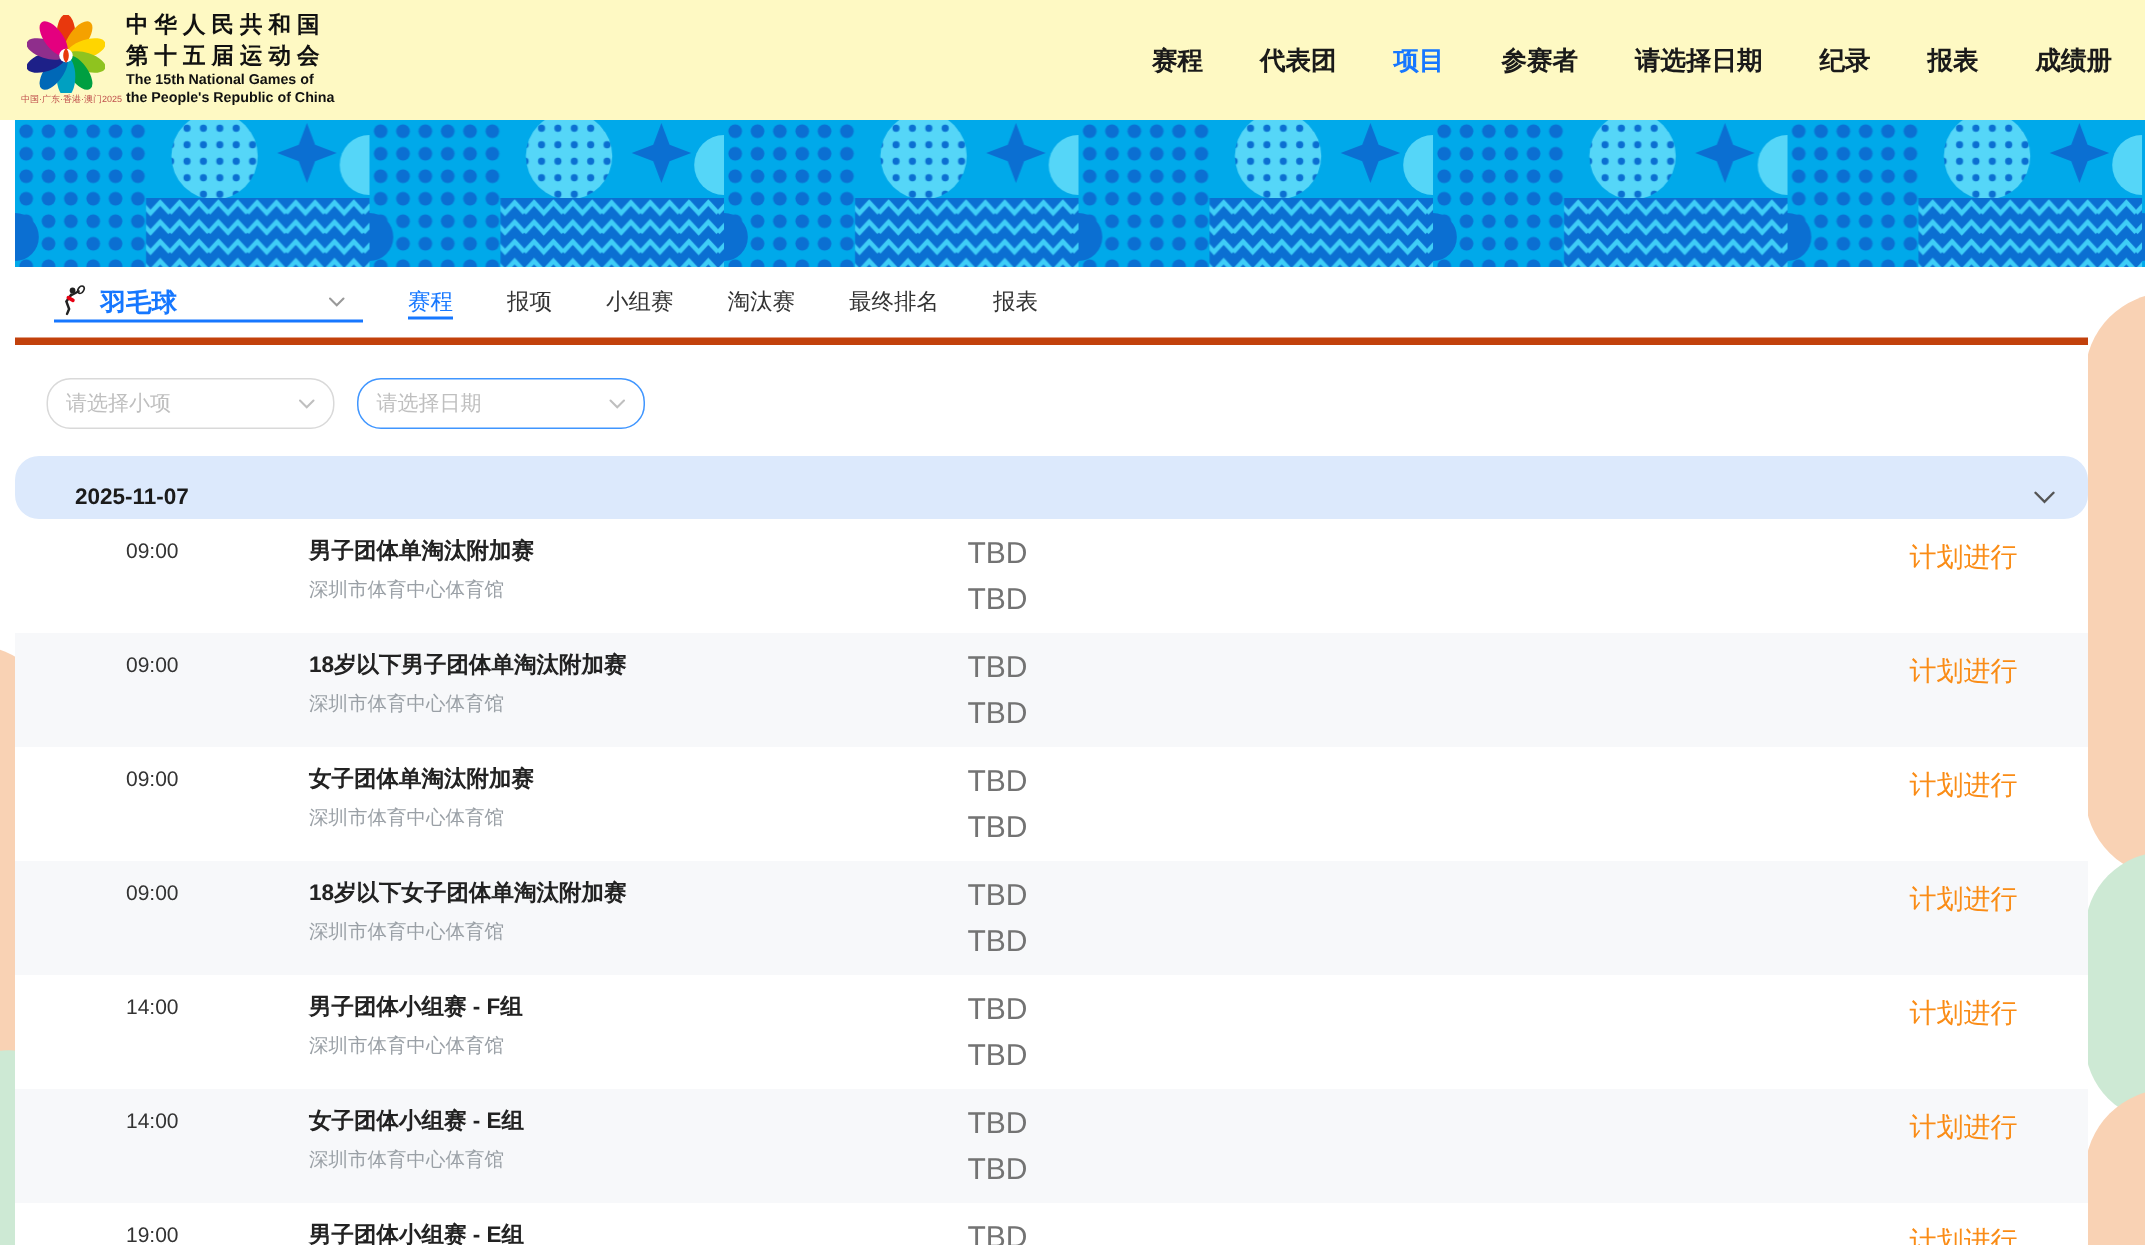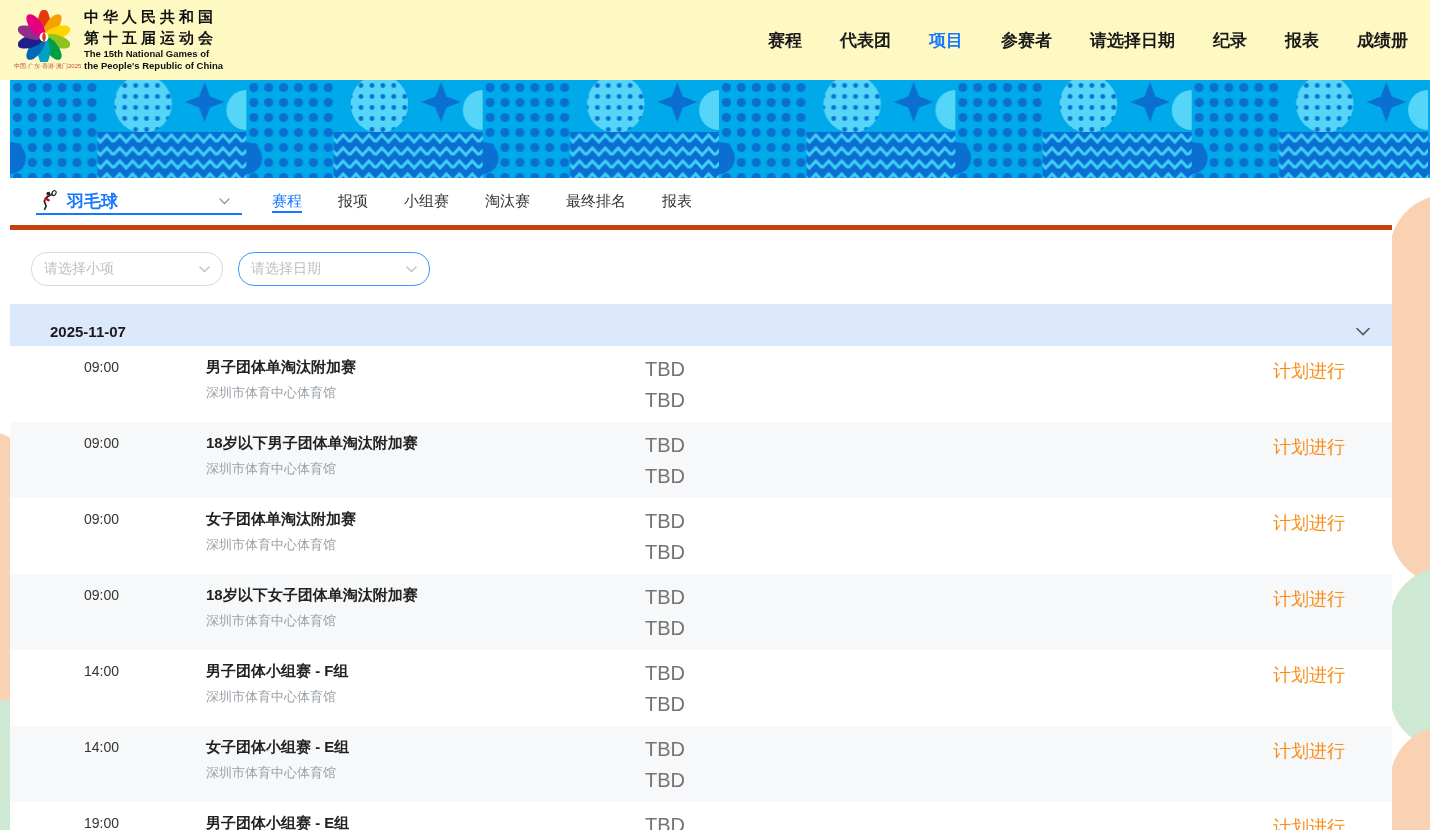--- a/index.html
+++ b/index.html
@@ -49,7 +49,7 @@
   .select .chev { margin-left:auto; }
   .select.focus { border-color:#4096ff; }
 
-  .date-head { margin-top:18px; height:42px; background:#dce9fc; border-radius:0; display:flex; align-items:center; padding:12px 22px 0 40px; cursor:pointer; }
+  .date-head { margin-top:18px; height:42px; background:#dce9fc; border-radius:16px; display:flex; align-items:center; padding:12px 22px 0 40px; cursor:pointer; }
   .date-head .date { font-size:15px; font-weight:700; color:#1b1b1b; }
   .date-head .chev { margin-left:auto; width:14px; height:9px; }
 

